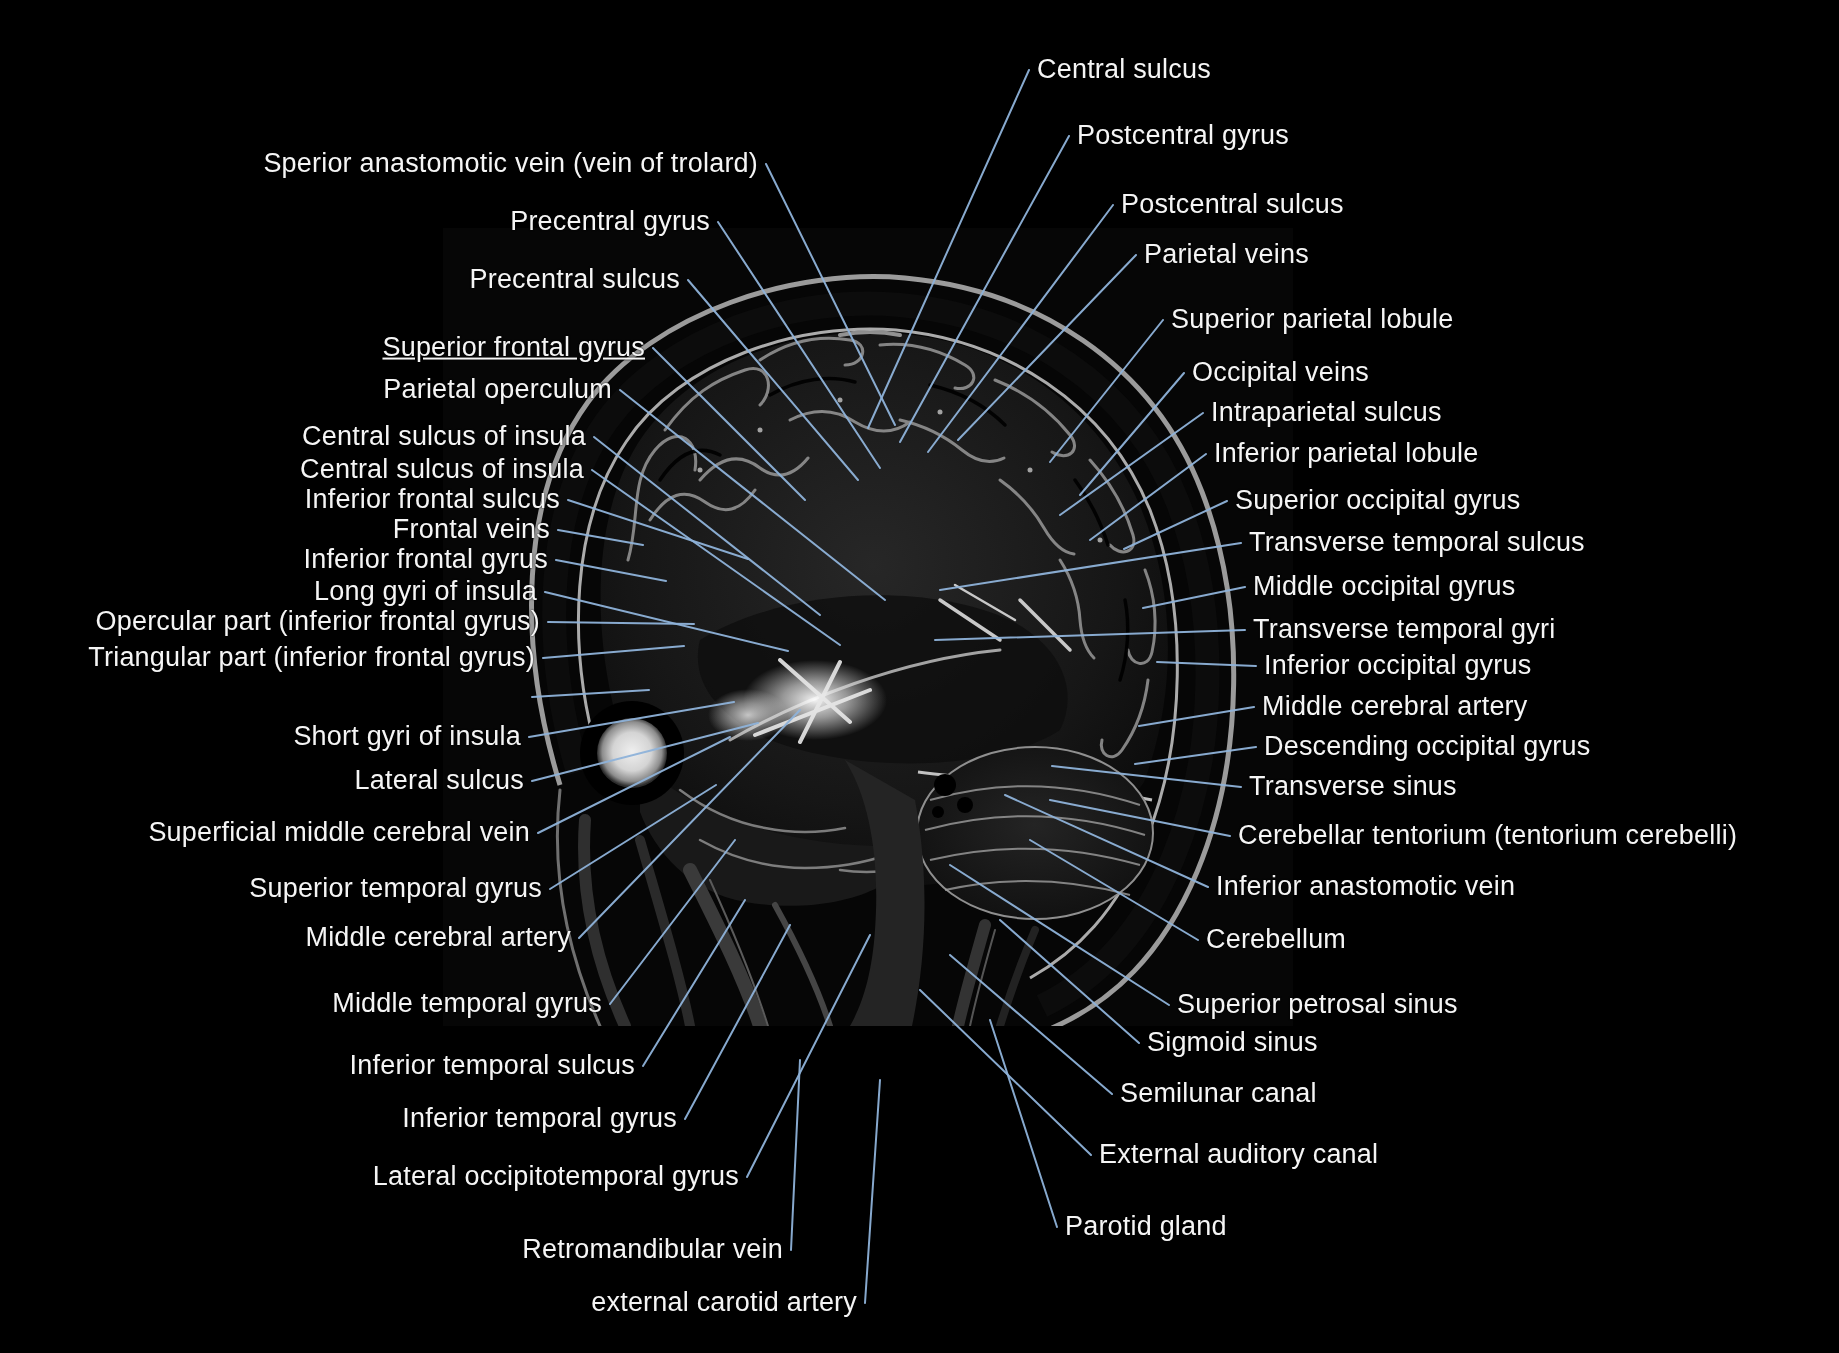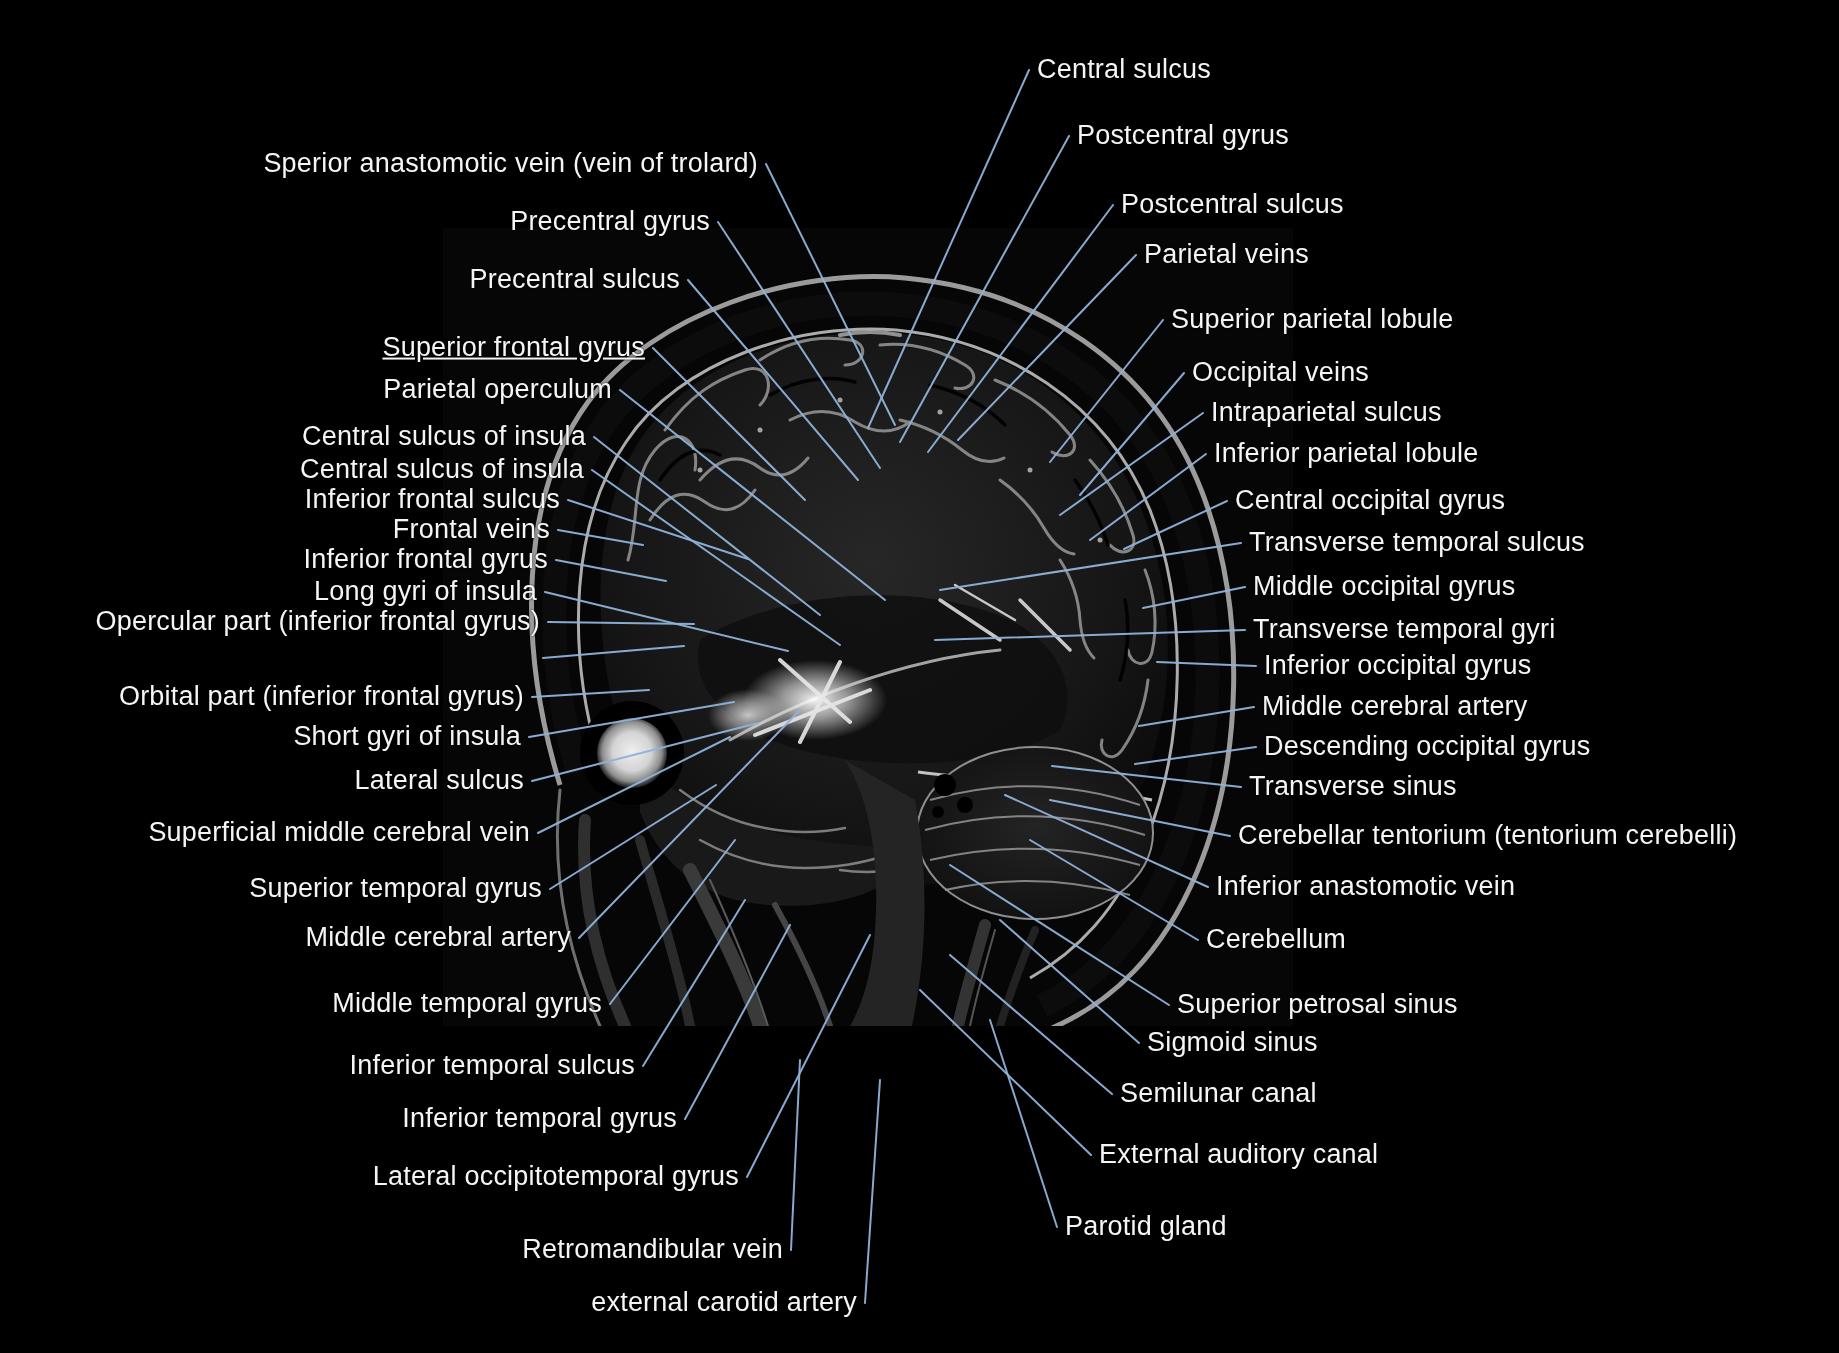--- a/index.html
+++ b/index.html
@@ -253,7 +253,7 @@
       <div class="label right" style="left: 1192px; top: 373px;">Occipital veins</div>
       <div class="label right" style="left: 1211px; top: 413px;">Intraparietal sulcus</div>
       <div class="label right" style="left: 1214px; top: 454px;">Inferior parietal lobule</div>
-      <div class="label right" style="left: 1235px; top: 501px;">Central occipital gyrus</div>
+      <div class="label right" style="left: 1235px; top: 501px;">Superior occipital gyrus</div>
       <div class="label right" style="left: 1249px; top: 543px;">Transverse temporal sulcus</div>
       <div class="label right" style="left: 1253px; top: 587px;">Middle occipital gyrus</div>
       <div class="label right" style="left: 1253px; top: 630px;">Transverse temporal gyri</div>

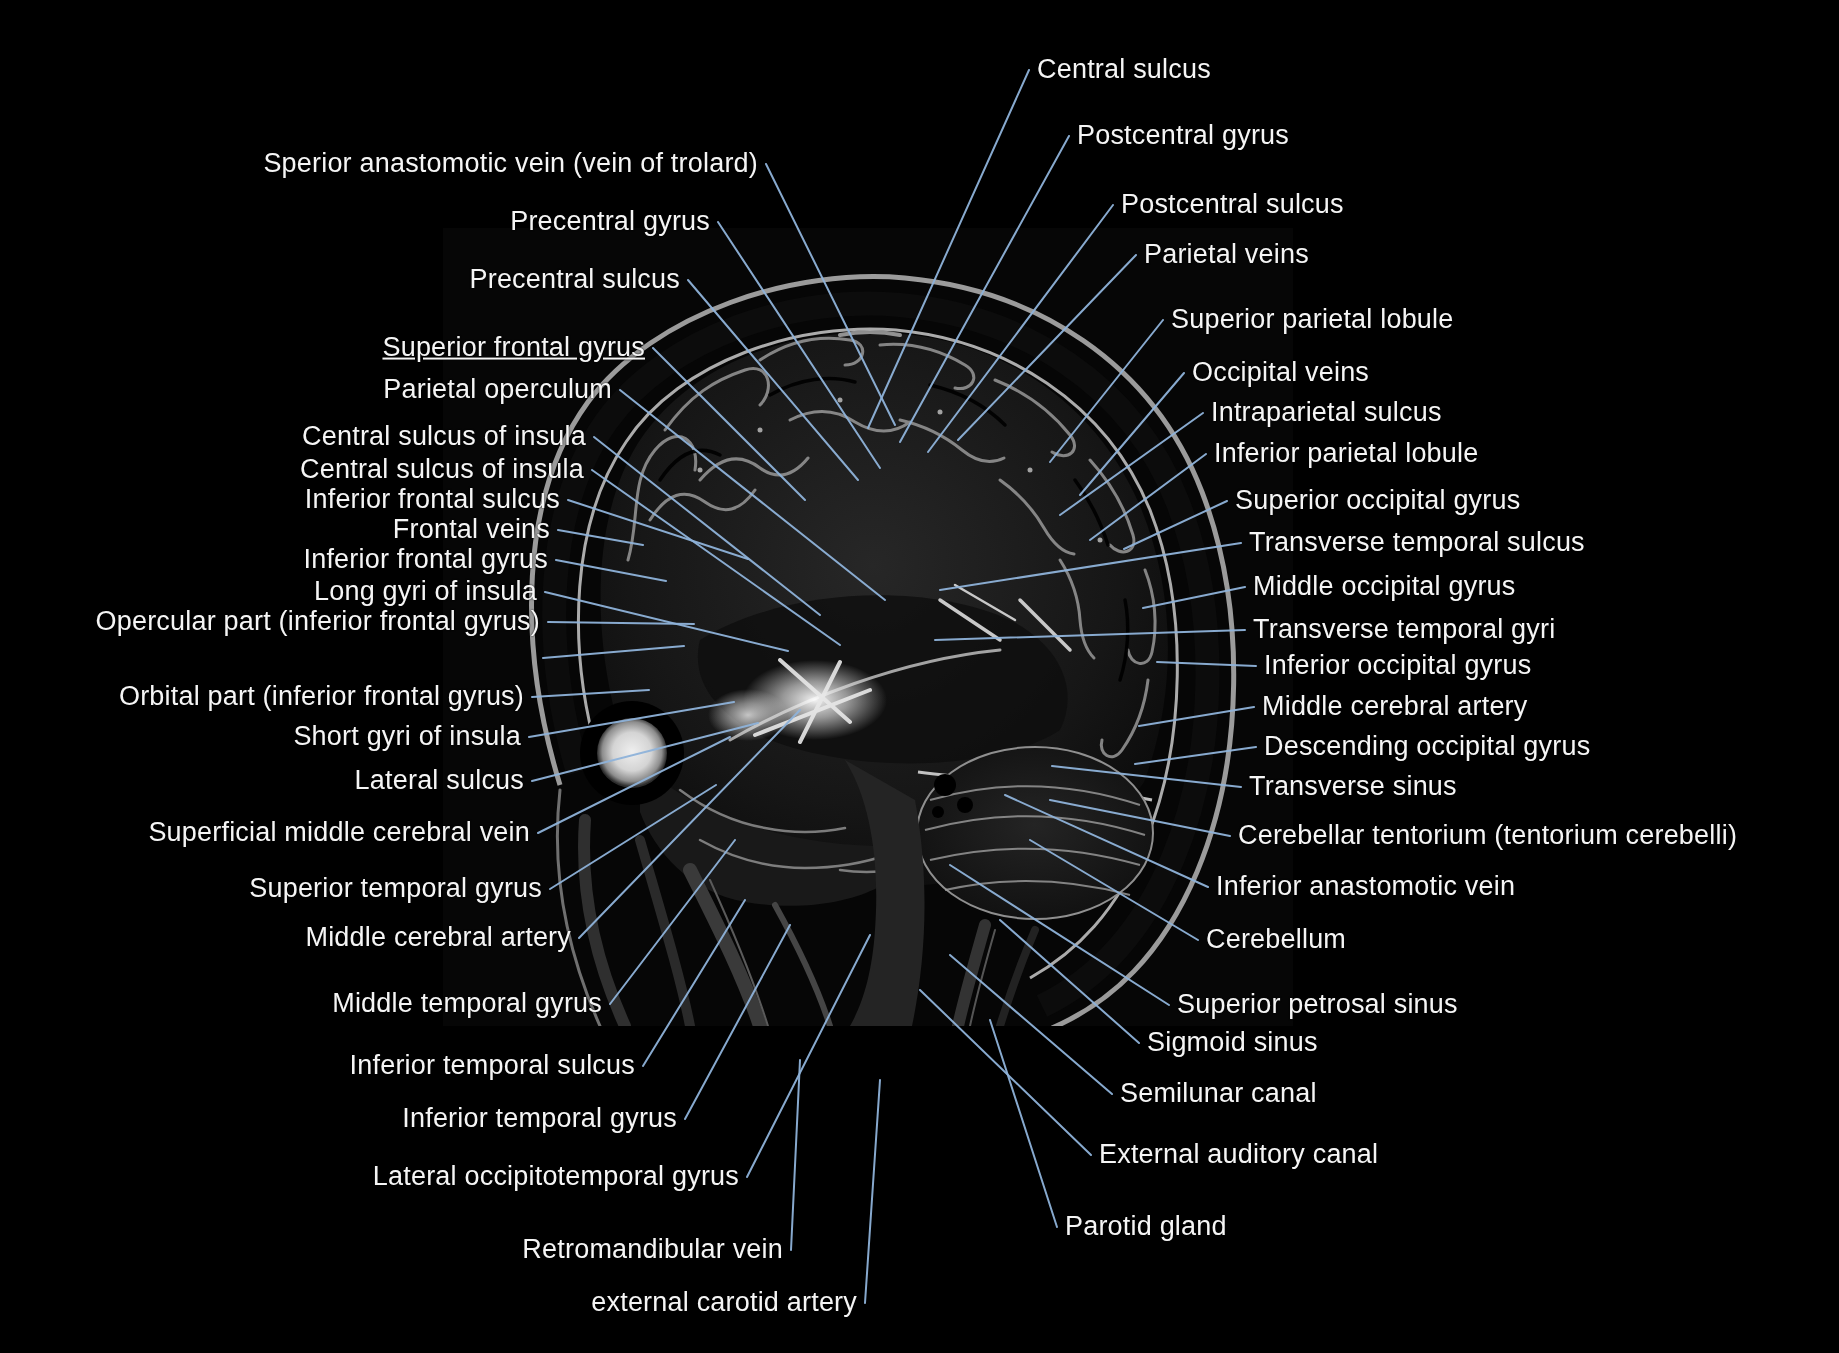--- a/index.html
+++ b/index.html
@@ -233,6 +233,7 @@
       <div class="label left" style="right: 1291px; top: 560px; margin-left: 48px;">Inferior frontal gyrus</div>
       <div class="label left" style="right: 1302px; top: 592px;">Long gyri of insula</div>
       <div class="label left" style="right: 1299px; top: 622px;">Opercular part (inferior frontal gyrus)</div>
+      <div class="label left" style="right: 1304px; top: 658px;">Triangular part (inferior frontal gyrus)</div>
       <div class="label left" style="right: 1315px; top: 697px;">Orbital part (inferior frontal gyrus)</div>
       <div class="label left" style="right: 1318px; top: 737px;">Short gyri of insula</div>
       <div class="label left" style="right: 1315px; top: 781px;">Lateral sulcus</div>

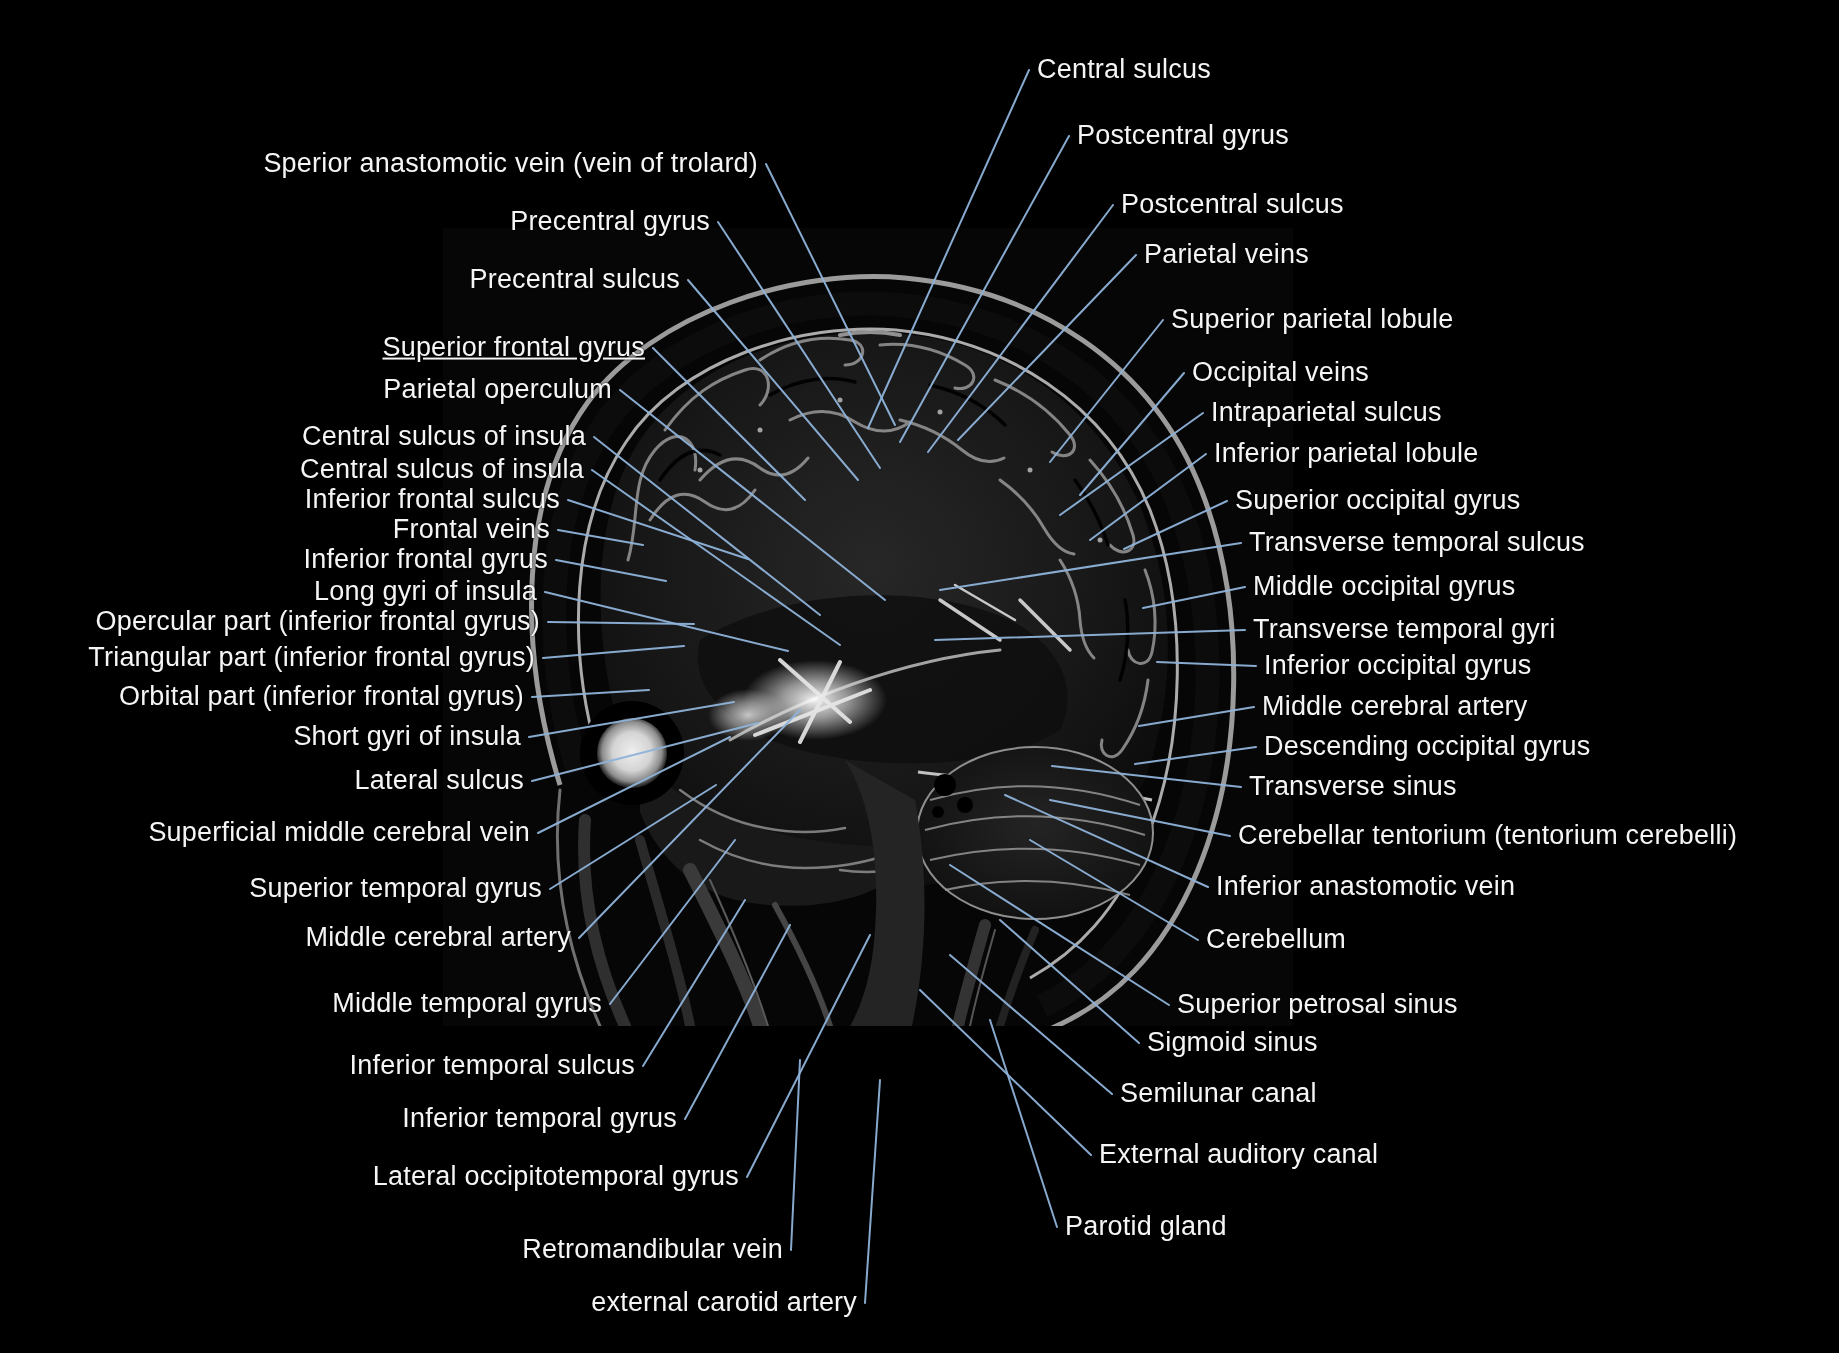--- a/index.html
+++ b/index.html
@@ -234,7 +234,6 @@
       <div class="label left" style="right: 1302px; top: 592px;">Long gyri of insula</div>
       <div class="label left" style="right: 1299px; top: 622px;">Opercular part (inferior frontal gyrus)</div>
       <div class="label left" style="right: 1304px; top: 658px;">Triangular part (inferior frontal gyrus)</div>
-      <div class="label left" style="right: 1315px; top: 697px;">Orbital part (inferior frontal gyrus)</div>
       <div class="label left" style="right: 1318px; top: 737px;">Short gyri of insula</div>
       <div class="label left" style="right: 1315px; top: 781px;">Lateral sulcus</div>
       <div class="label left" style="right: 1309px; top: 833px;">Superficial middle cerebral vein</div>

